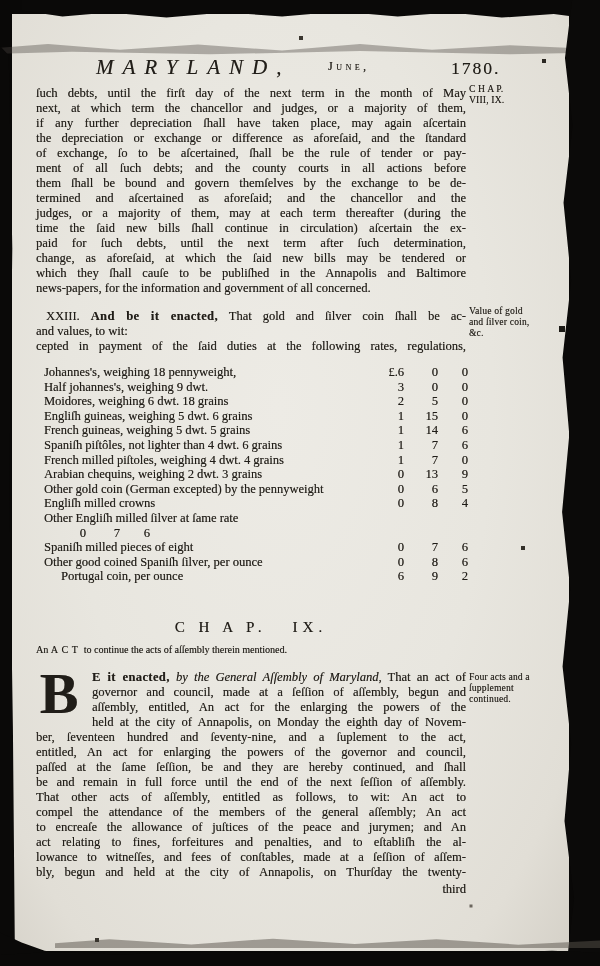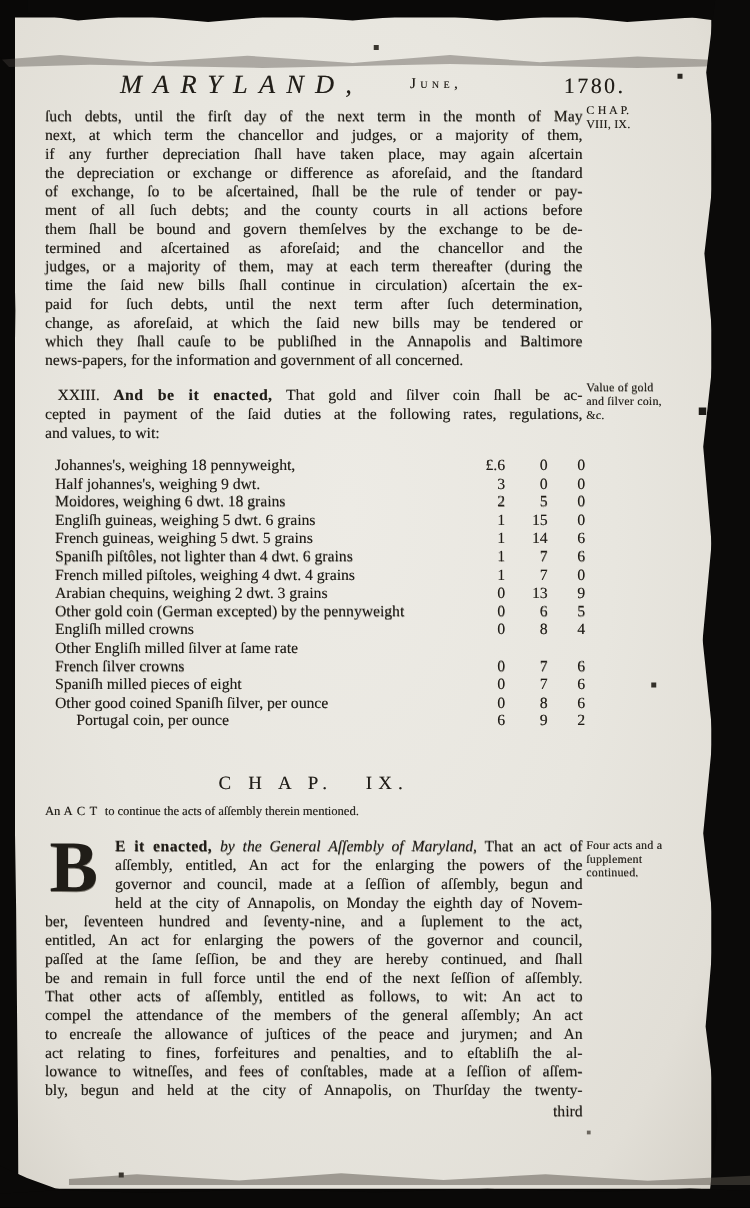--- a/index.html
+++ b/index.html
@@ -110,8 +110,8 @@
 
 <div class="txt para sec23">
   <div class="jline l1"><span>XXIII.</span> <span class="bl">And be it enacted,</span> <span>That gold and ſilver coin ſhall be ac-</span></div>
+  <div class="jline l3">and values, to wit:</div>
   <div class="jline">cepted in payment of the ſaid duties at the following rates, regulations,</div>
-  <div class="jline l3">and values, to wit:</div>
 </div>
 
 <div class="txt coin-table">

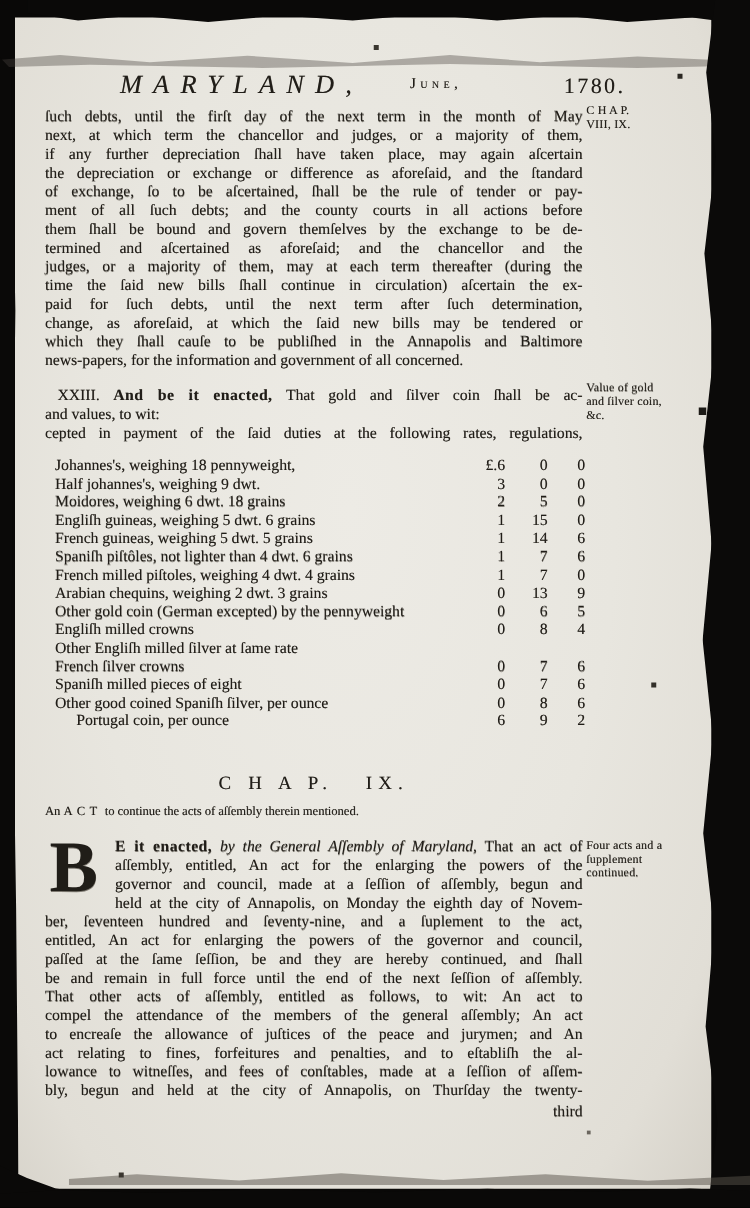--- a/index.html
+++ b/index.html
@@ -183,7 +183,6 @@
     <span class="cd"></span>
   </div>
     <div class="trow">
-    <span class="tlabel">French ſilver crowns</span>
     <span class="cl">0</span>
     <span class="cs">7</span>
     <span class="cd">6</span>

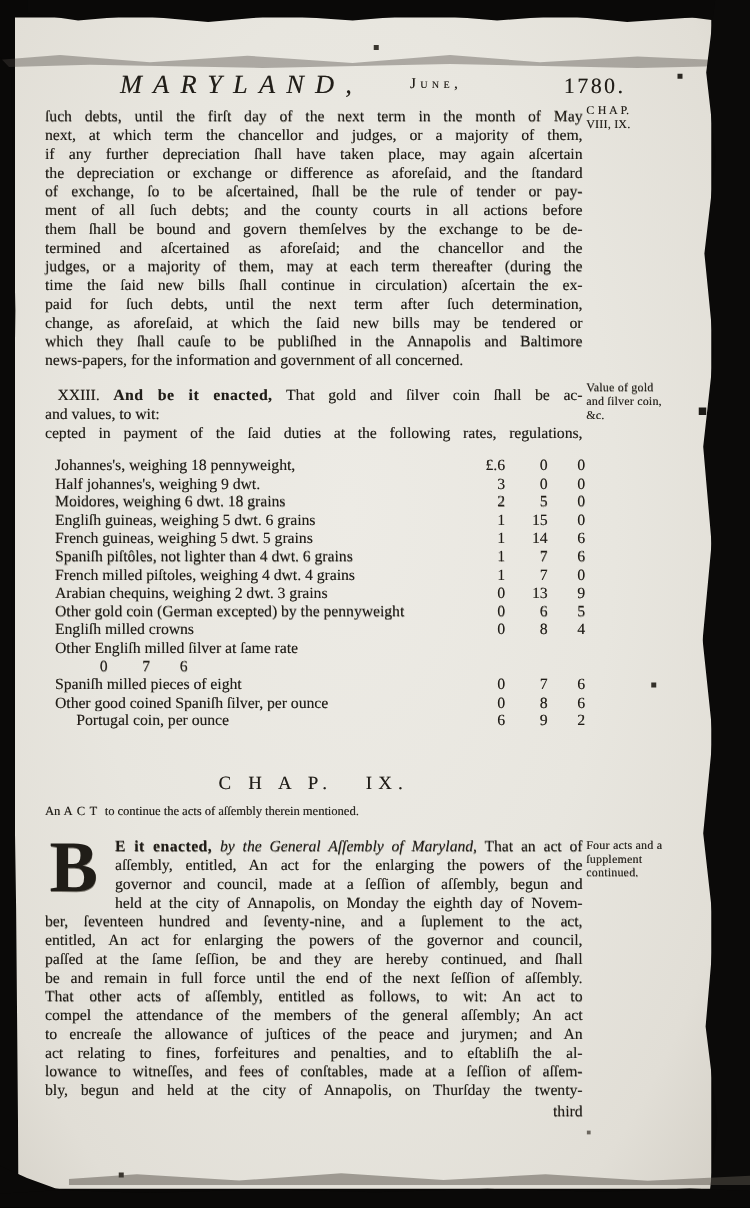--- a/index.html
+++ b/index.html
@@ -219,8 +219,8 @@
   <div class="jline"><span class="bl">E it enacted,</span> <span class="it">by the General Aſſembly of Maryland,</span> <span>That an act of</span></div>
   <div>
 
-  <div class="jline">aſſembly, entitled, An act for the enlarging the powers of the</div>
-      <div class="jline">governor and council, made at a ſeſſion of aſſembly, begun and</div>
+  <div class="jline">governor and council, made at a ſeſſion of aſſembly, begun and</div>
+      <div class="jline">aſſembly, entitled, An act for the enlarging the powers of the</div>
       <div class="jline">held at the city of Annapolis, on Monday the eighth day of Novem-</div>
       <div class="jline">ber, ſeventeen hundred and ſeventy-nine, and a ſuplement to the act,</div>
       <div class="jline">entitled, An act for enlarging the powers of the governor and council,</div>

